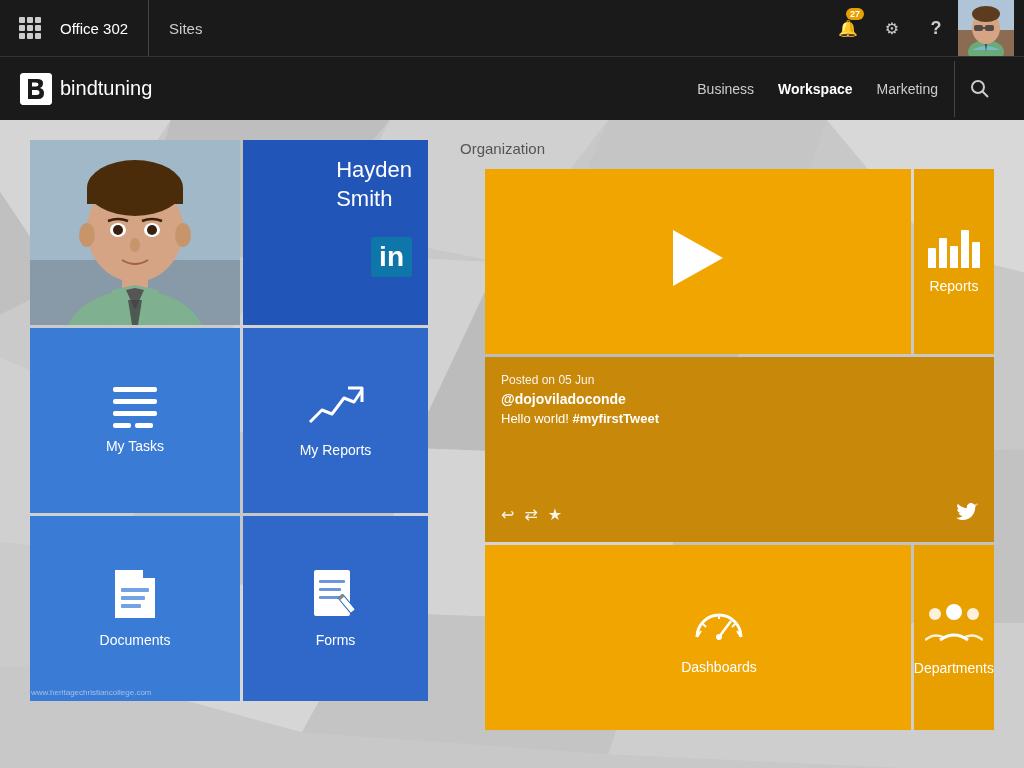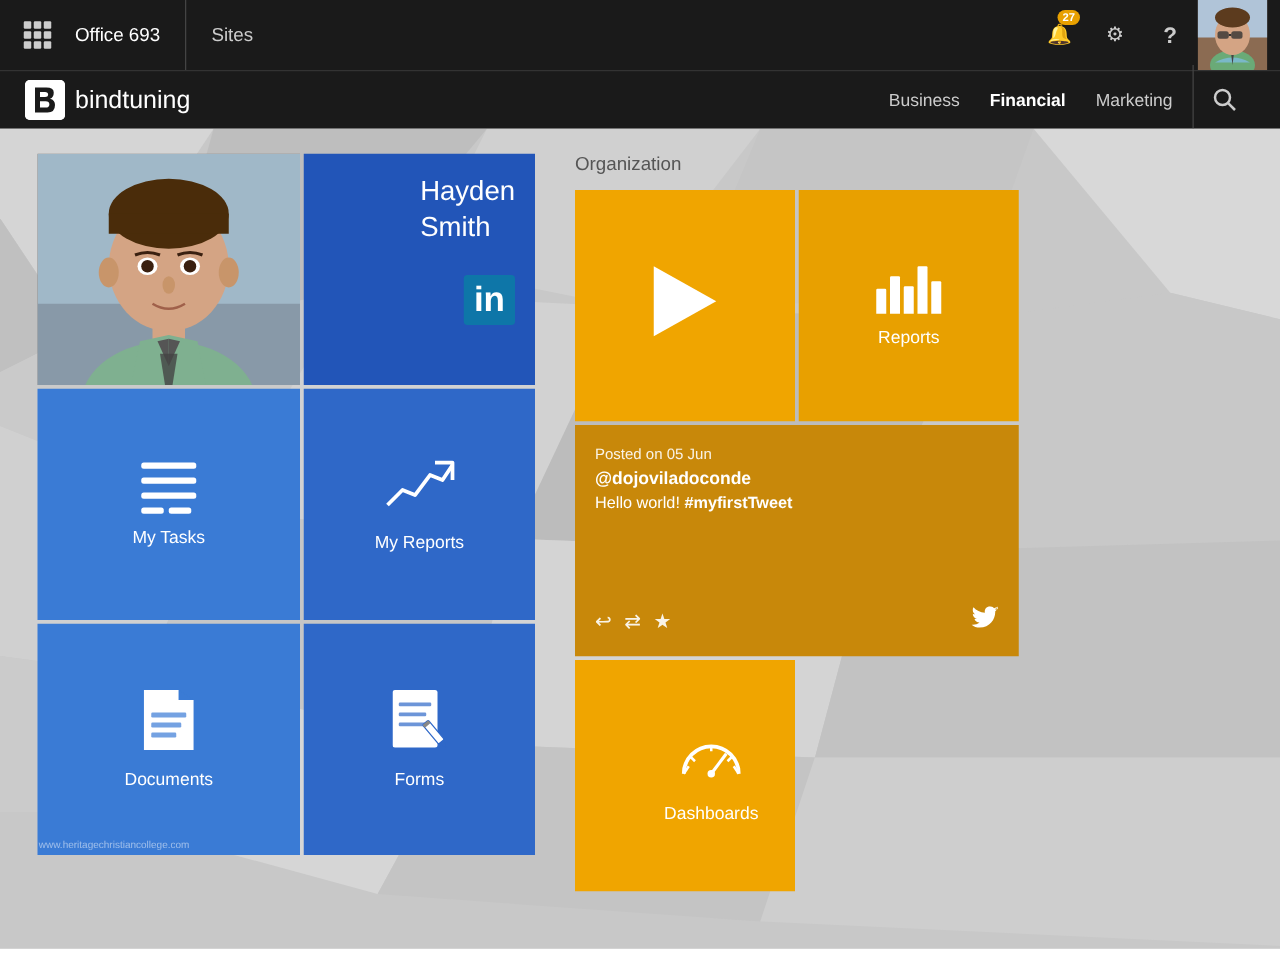--- a/index.html
+++ b/index.html
@@ -256,7 +256,7 @@
         <div class="dot"></div>
     </div>
   </div>
-  <div id="office-title">Office 693</div>
+  <div id="office-title">Office 302</div>
   <div id="sites-link">Sites</div>
   <div class="top-bar-spacer"></div>
   <div class="top-bar-icon">

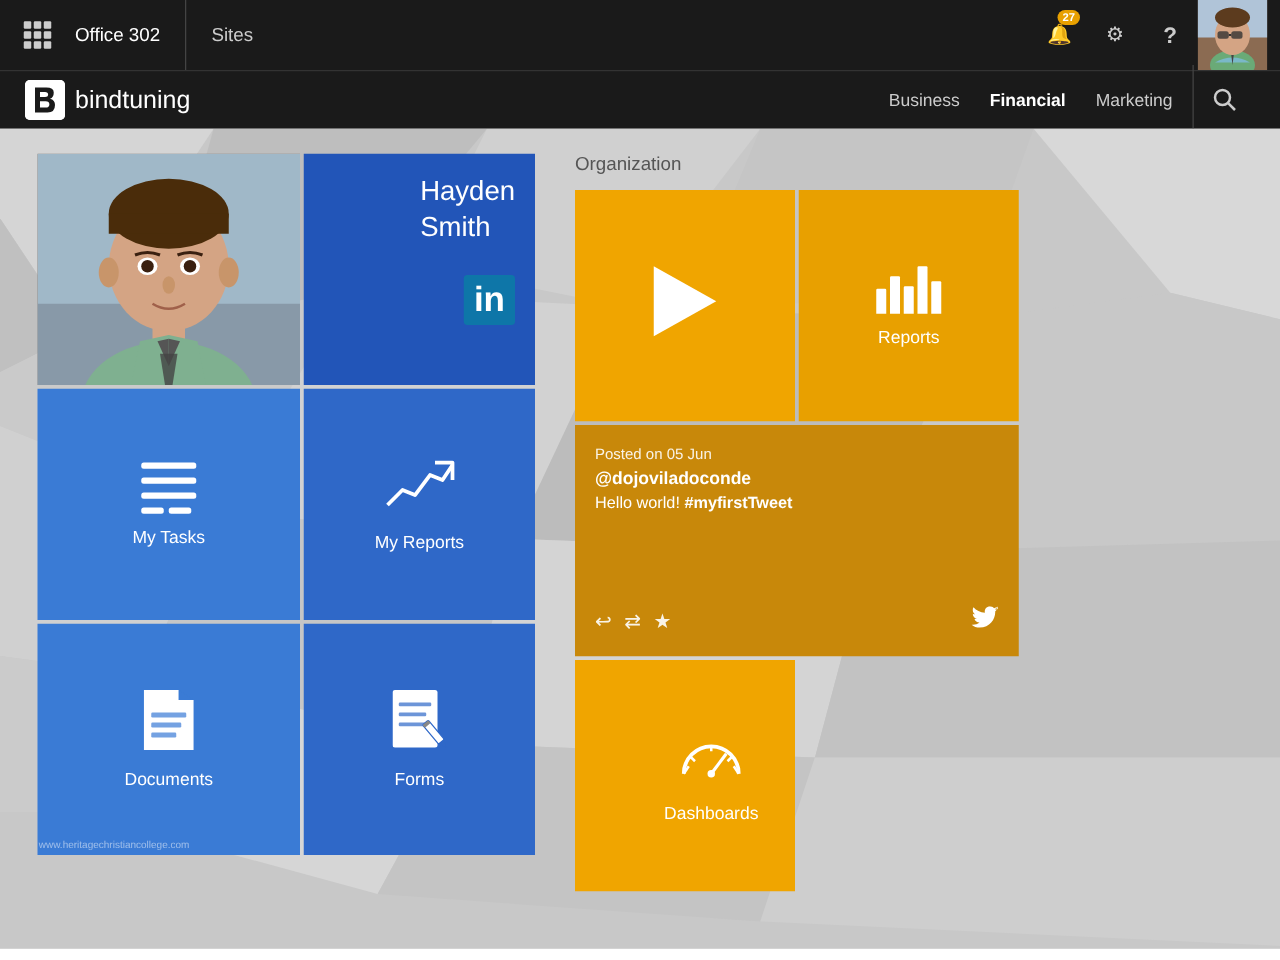--- a/index.html
+++ b/index.html
@@ -56,7 +56,7 @@
 
     
     #brand-bar {
-      height: 47px;
+      height: 64px;
       background: #1a1a1a;
       border-top: 1px solid #333;
       display: flex; align-items: center;

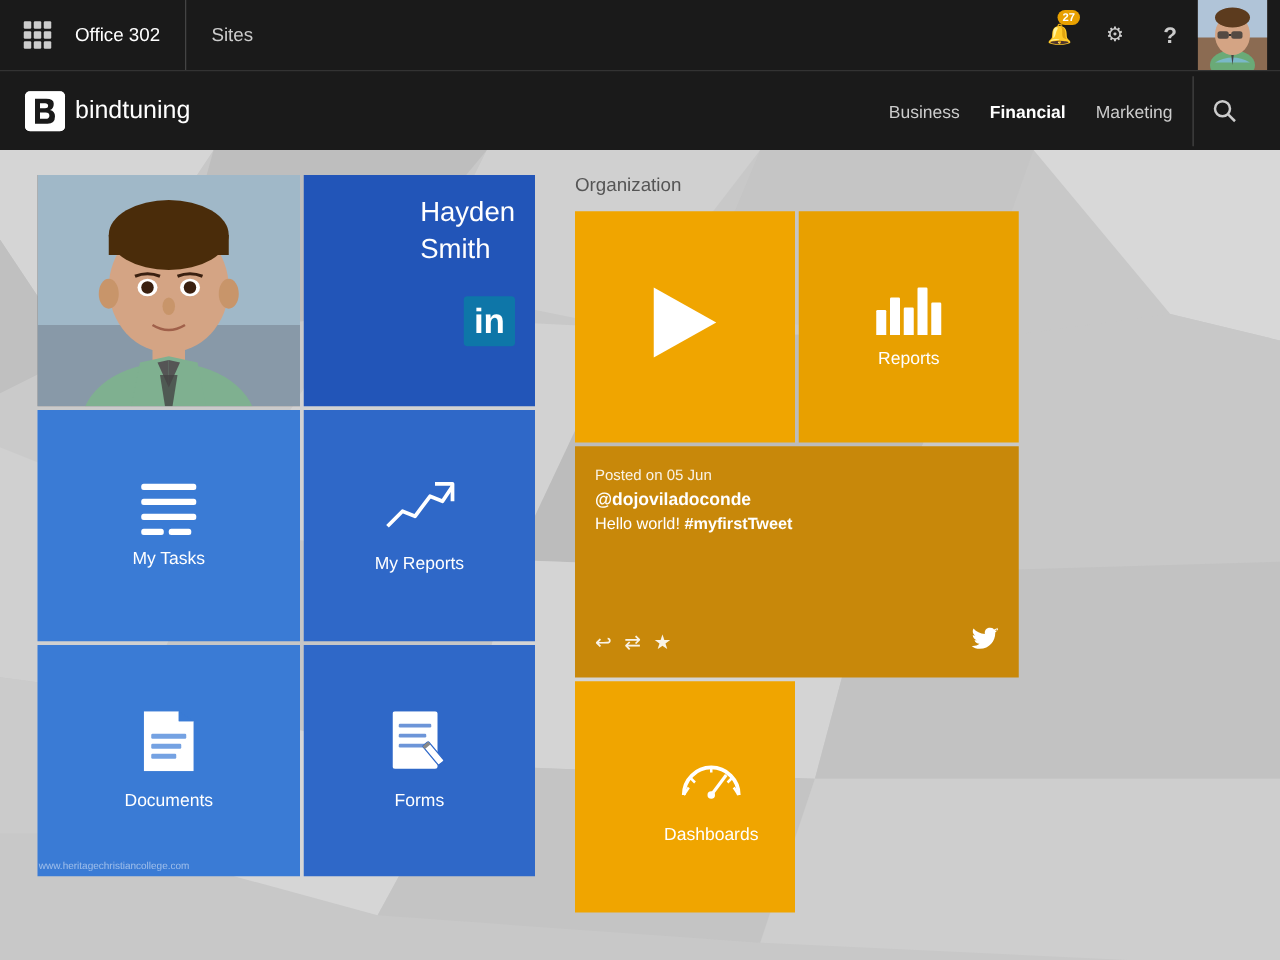--- a/index.html
+++ b/index.html
@@ -306,7 +306,7 @@
   <div class="brand-spacer"></div>
   <div class="brand-nav">
     <span class="brand-nav-item">Business</span>
-    <span class="brand-nav-item active">Financial</span>
+    <span class="brand-nav-item active">Workspace</span>
     <span class="brand-nav-item">Marketing</span>
   </div>
   <div id="search-icon-top">

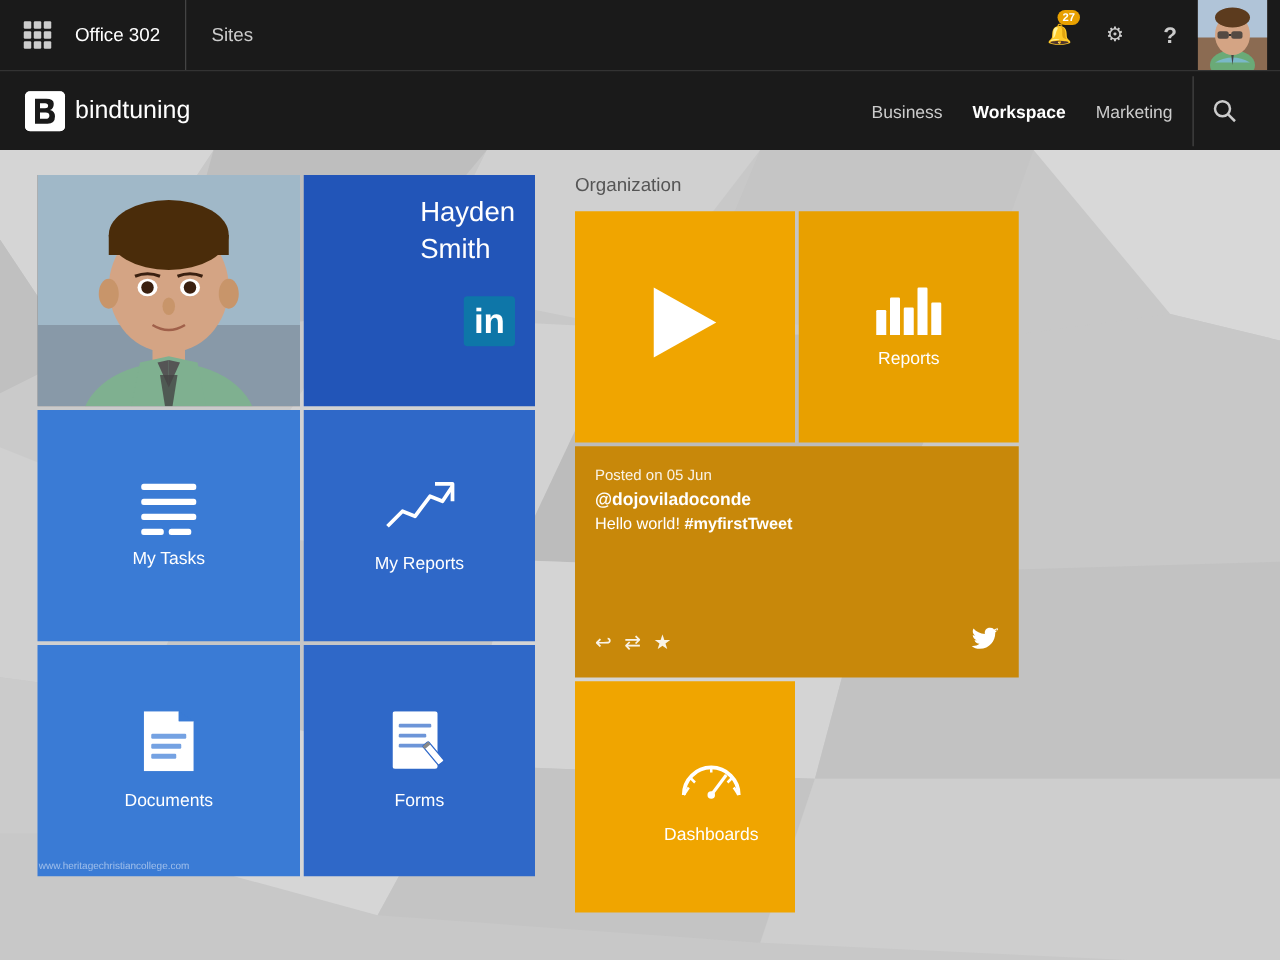--- a/index.html
+++ b/index.html
@@ -157,9 +157,10 @@
     #org-col { flex: 1; }
     #org-grid {
       display: grid;
-      grid-template-columns: 1fr 1fr 1fr;
+      grid-template-columns: 1fr;
       grid-template-rows: 185px 185px 185px;
       gap: 3px;
+      margin-left: 25px;
     }
 
     #tile-video {

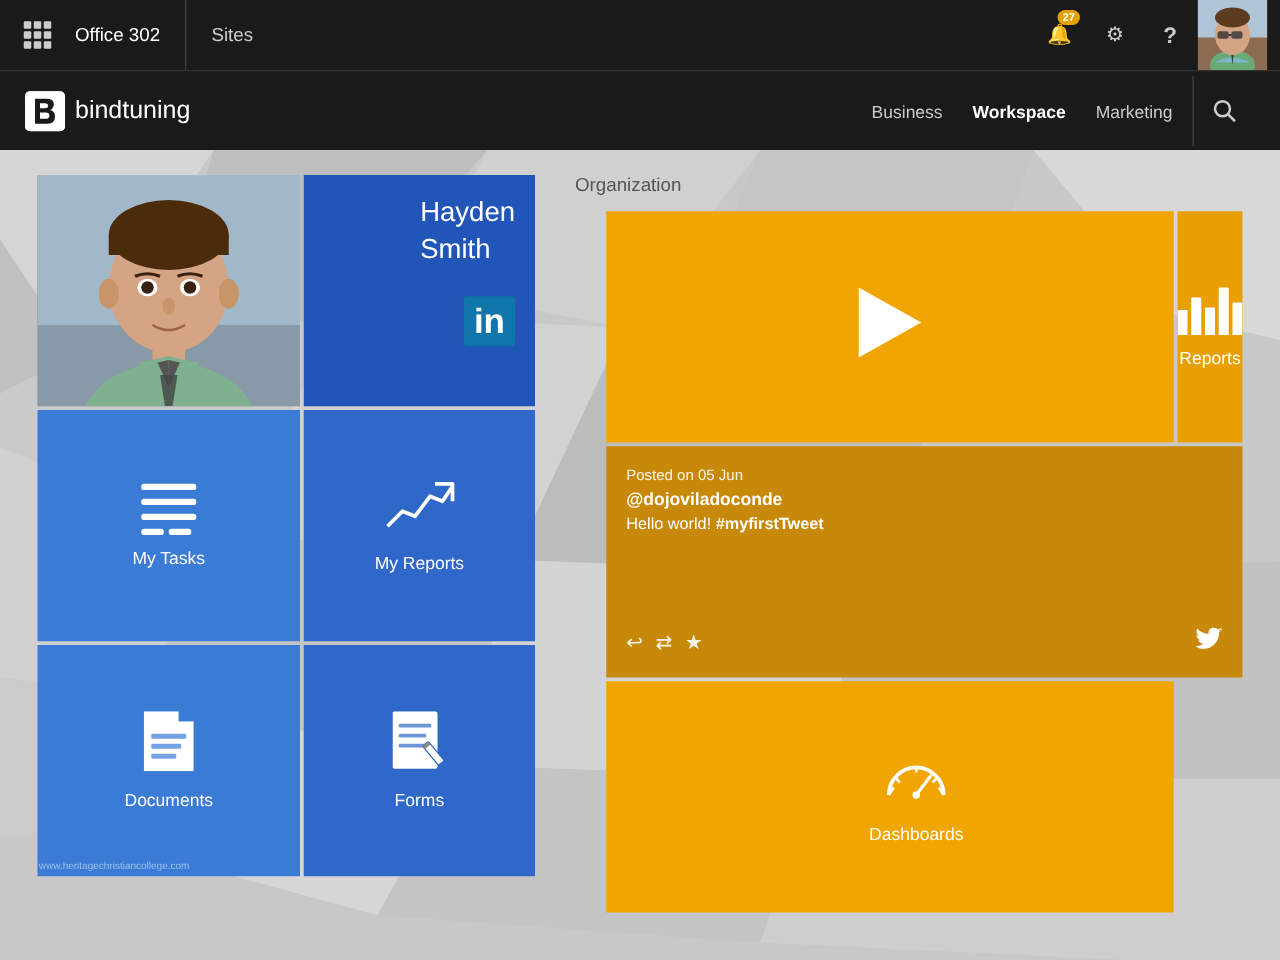--- a/index.html
+++ b/index.html
@@ -508,6 +508,22 @@
           <div class="tile-label">Dashboards</div>
         </div>
 
+        <div class="tile" id="tile-departments">
+          <div style="margin-bottom:10px;">
+            <svg width="58" height="46" viewBox="0 0 58 46" fill="none">
+
+              <circle cx="29" cy="12" r="8" fill="white"></circle>
+              <path d="M15 40 Q29 30 43 40" stroke="white" stroke-width="3" fill="none"></path>
+
+              <circle cx="10" cy="14" r="6" fill="white" opacity="0.85"></circle>
+              <path d="M0 40 Q10 32 20 38" stroke="white" stroke-width="2.5" fill="none" opacity="0.85"></path>
+
+              <circle cx="48" cy="14" r="6" fill="white" opacity="0.85"></circle>
+              <path d="M38 38 Q48 32 58 40" stroke="white" stroke-width="2.5" fill="none" opacity="0.85"></path>
+            </svg>
+          </div>
+          <div class="tile-label">Departments</div>
+        </div>
 
       </div>
     </div>

